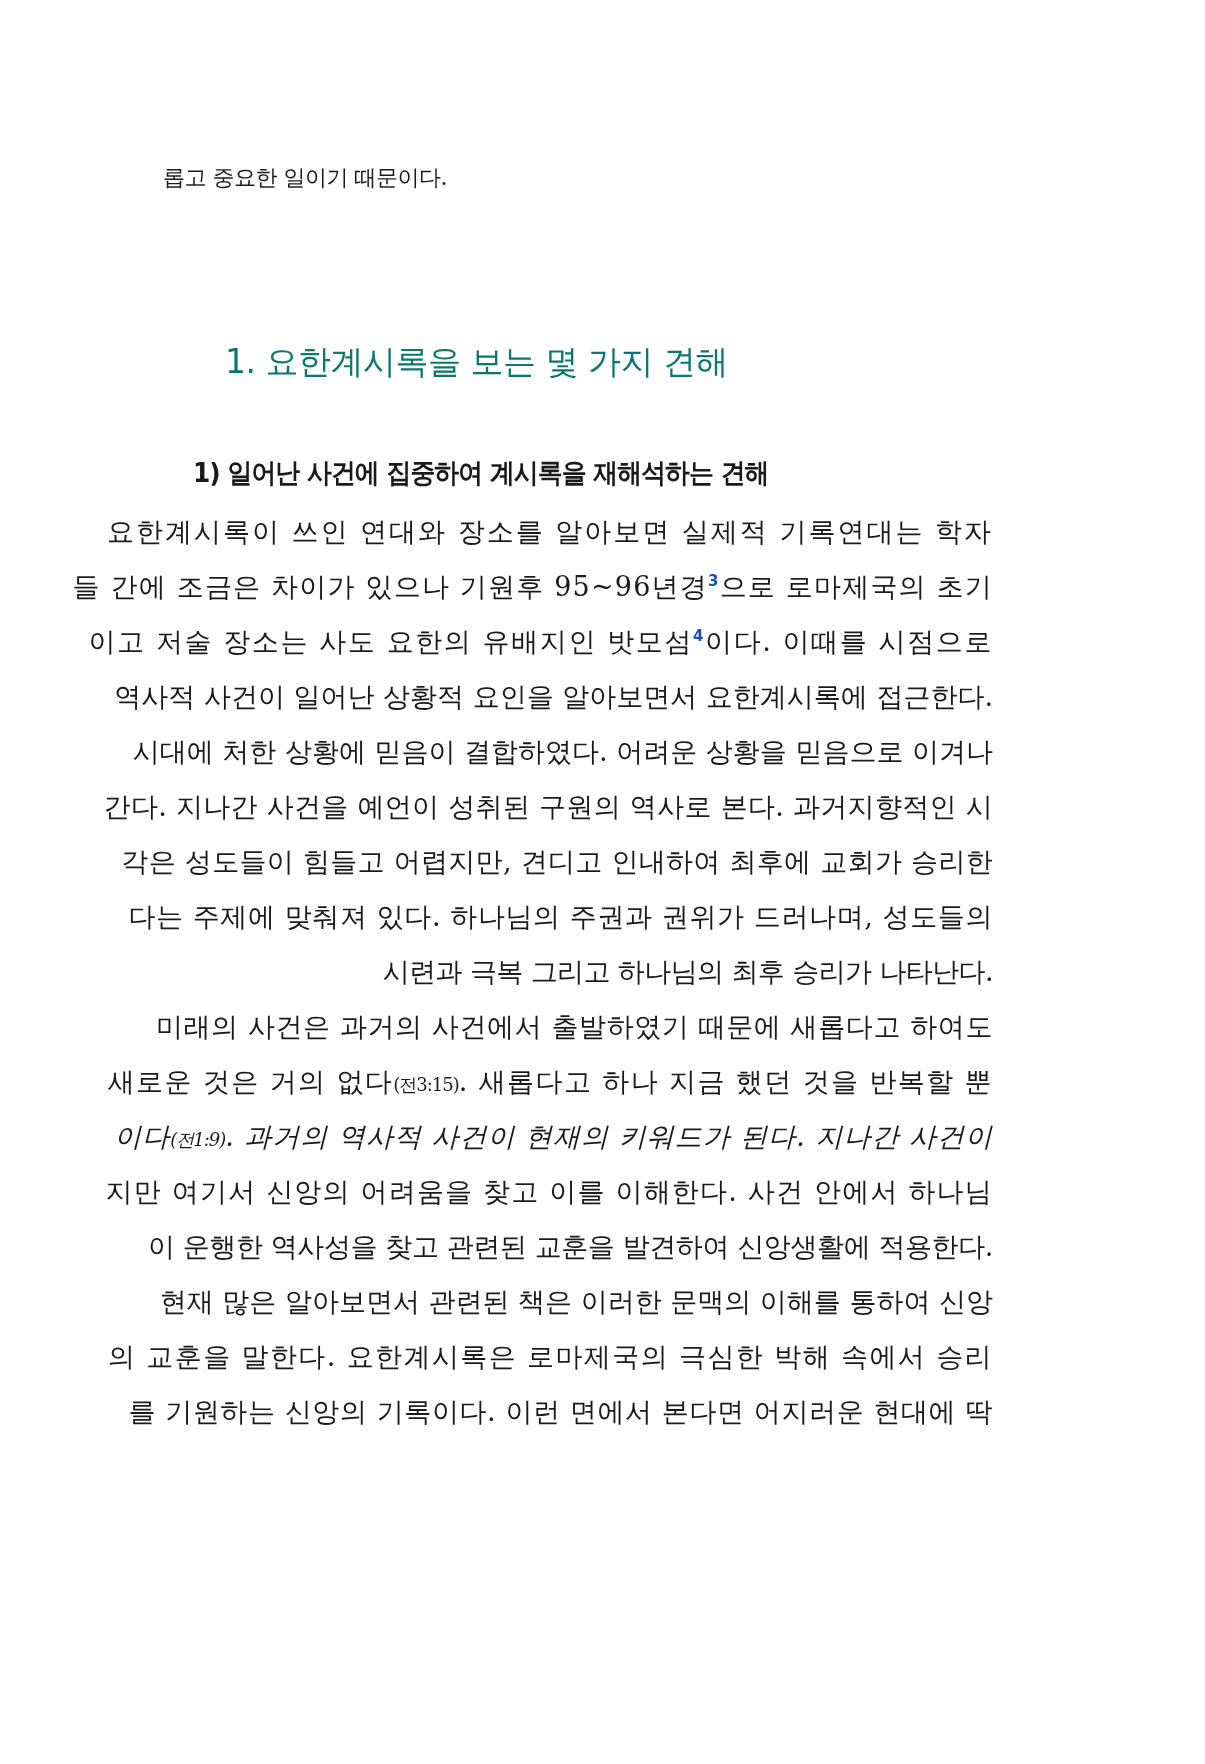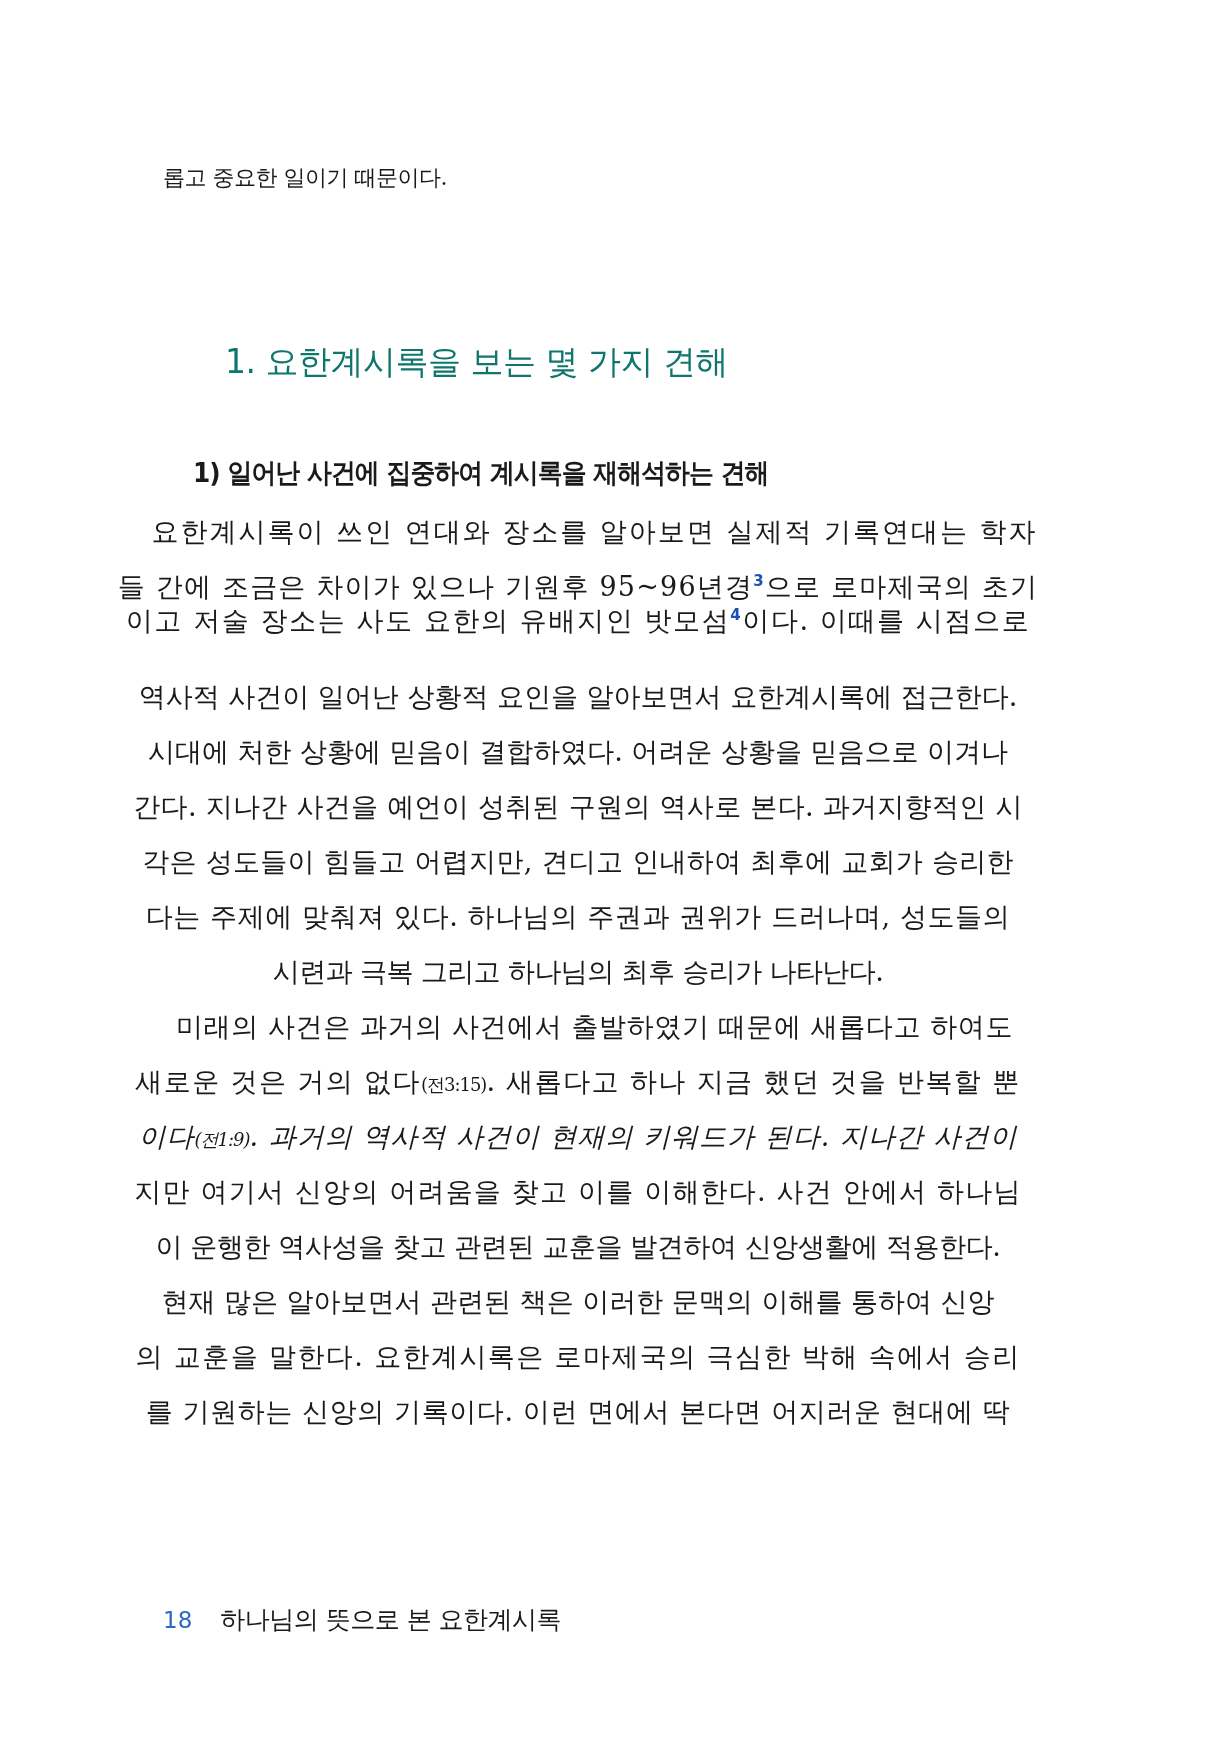--- a/index.html
+++ b/index.html
@@ -61,7 +61,7 @@
     white-space: nowrap;
     letter-spacing: -0.6px;
     display: flex;
-    justify-content: center;
+    justify-content: flex-end;
   }
   .line.indent { left: 196px; width: 797px; }
   .fn {

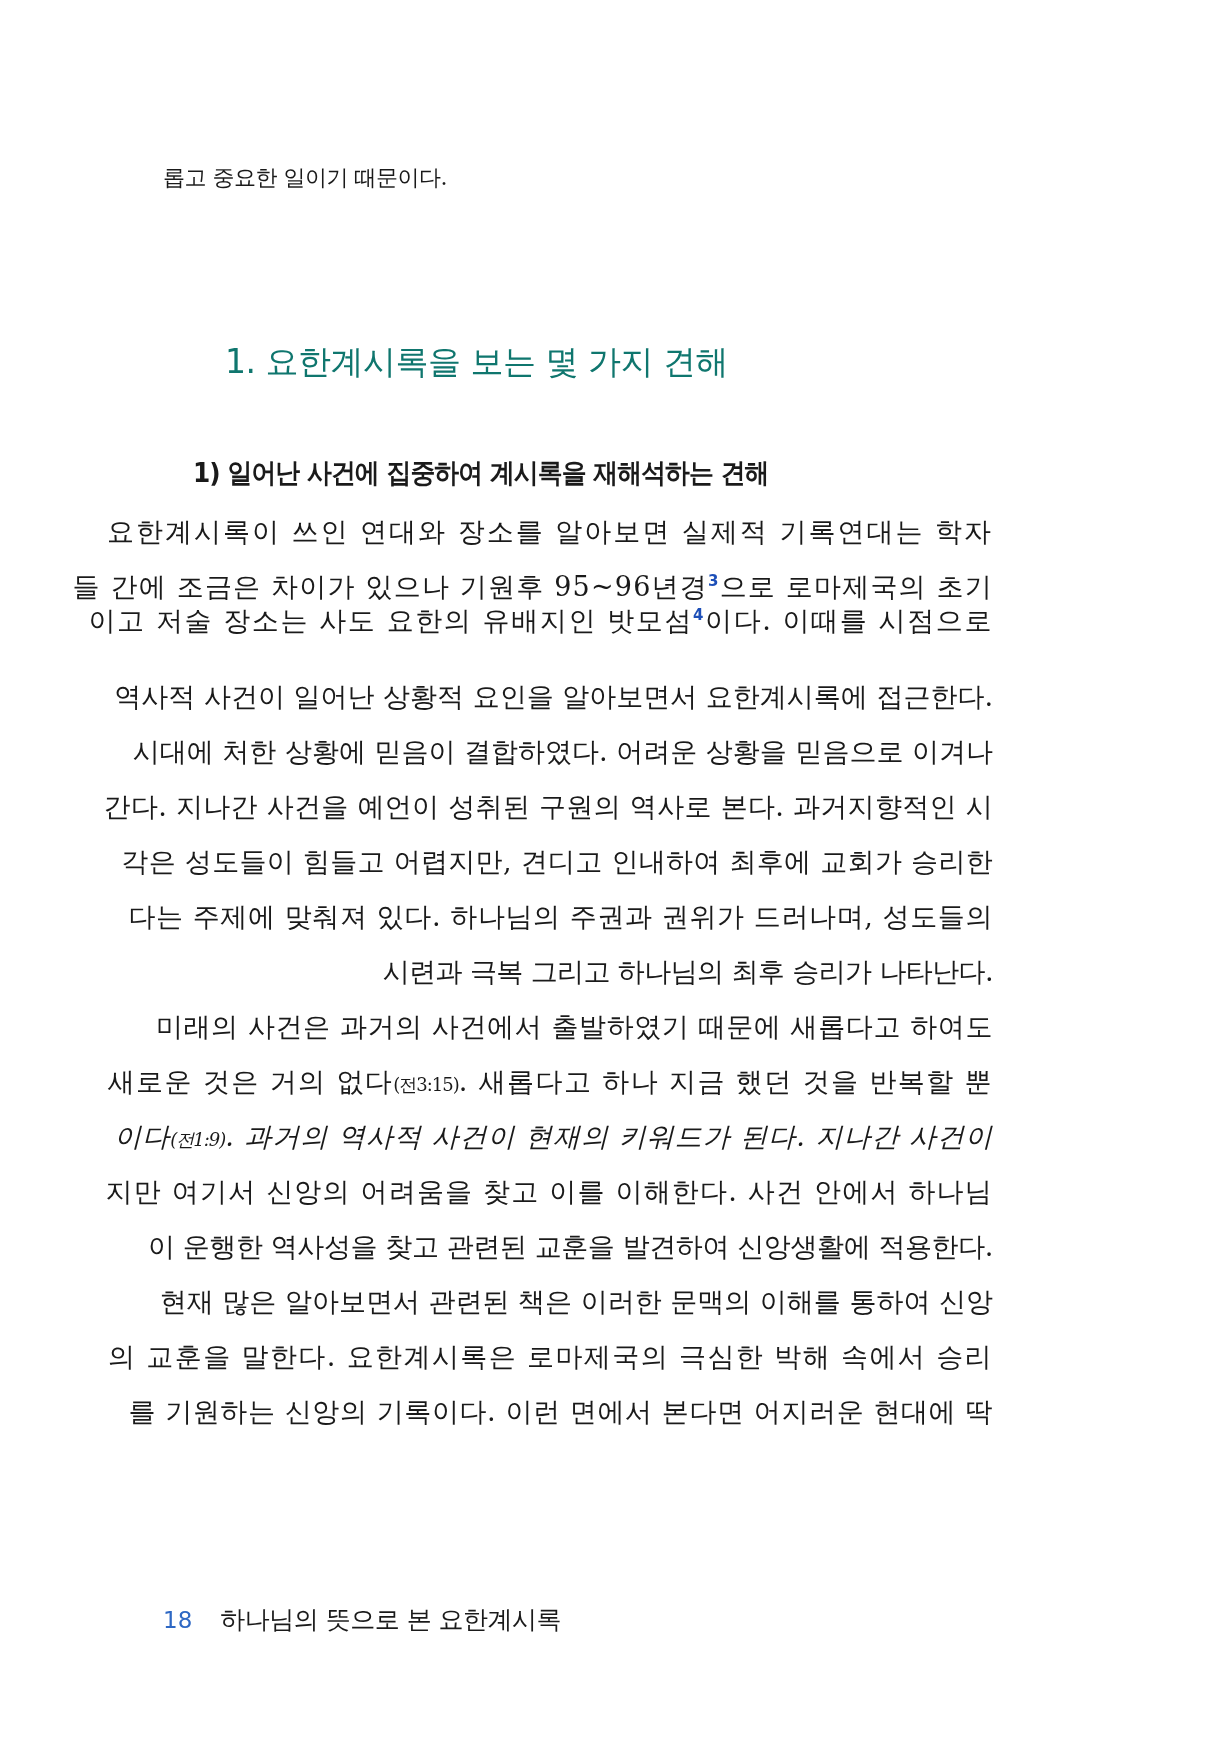--- a/index.html
+++ b/index.html
@@ -116,7 +116,7 @@
         <span>들 간에 조금은 차이가 있으나 기원후 95~96년경</span><sup class="fn">3</sup><span>으로 로마제국의 초기</span>
       </span>
     </div>
-    <div class="line" style="top:601px;">
+    <div class="line" style="top:622px;">
       <span style="letter-spacing:1.6px;">
         <span>이고 저술 장소는 사도 요한의 유배지인 밧모섬</span><sup class="fn">4</sup><span>이다. 이때를 시점으로</span>
       </span>

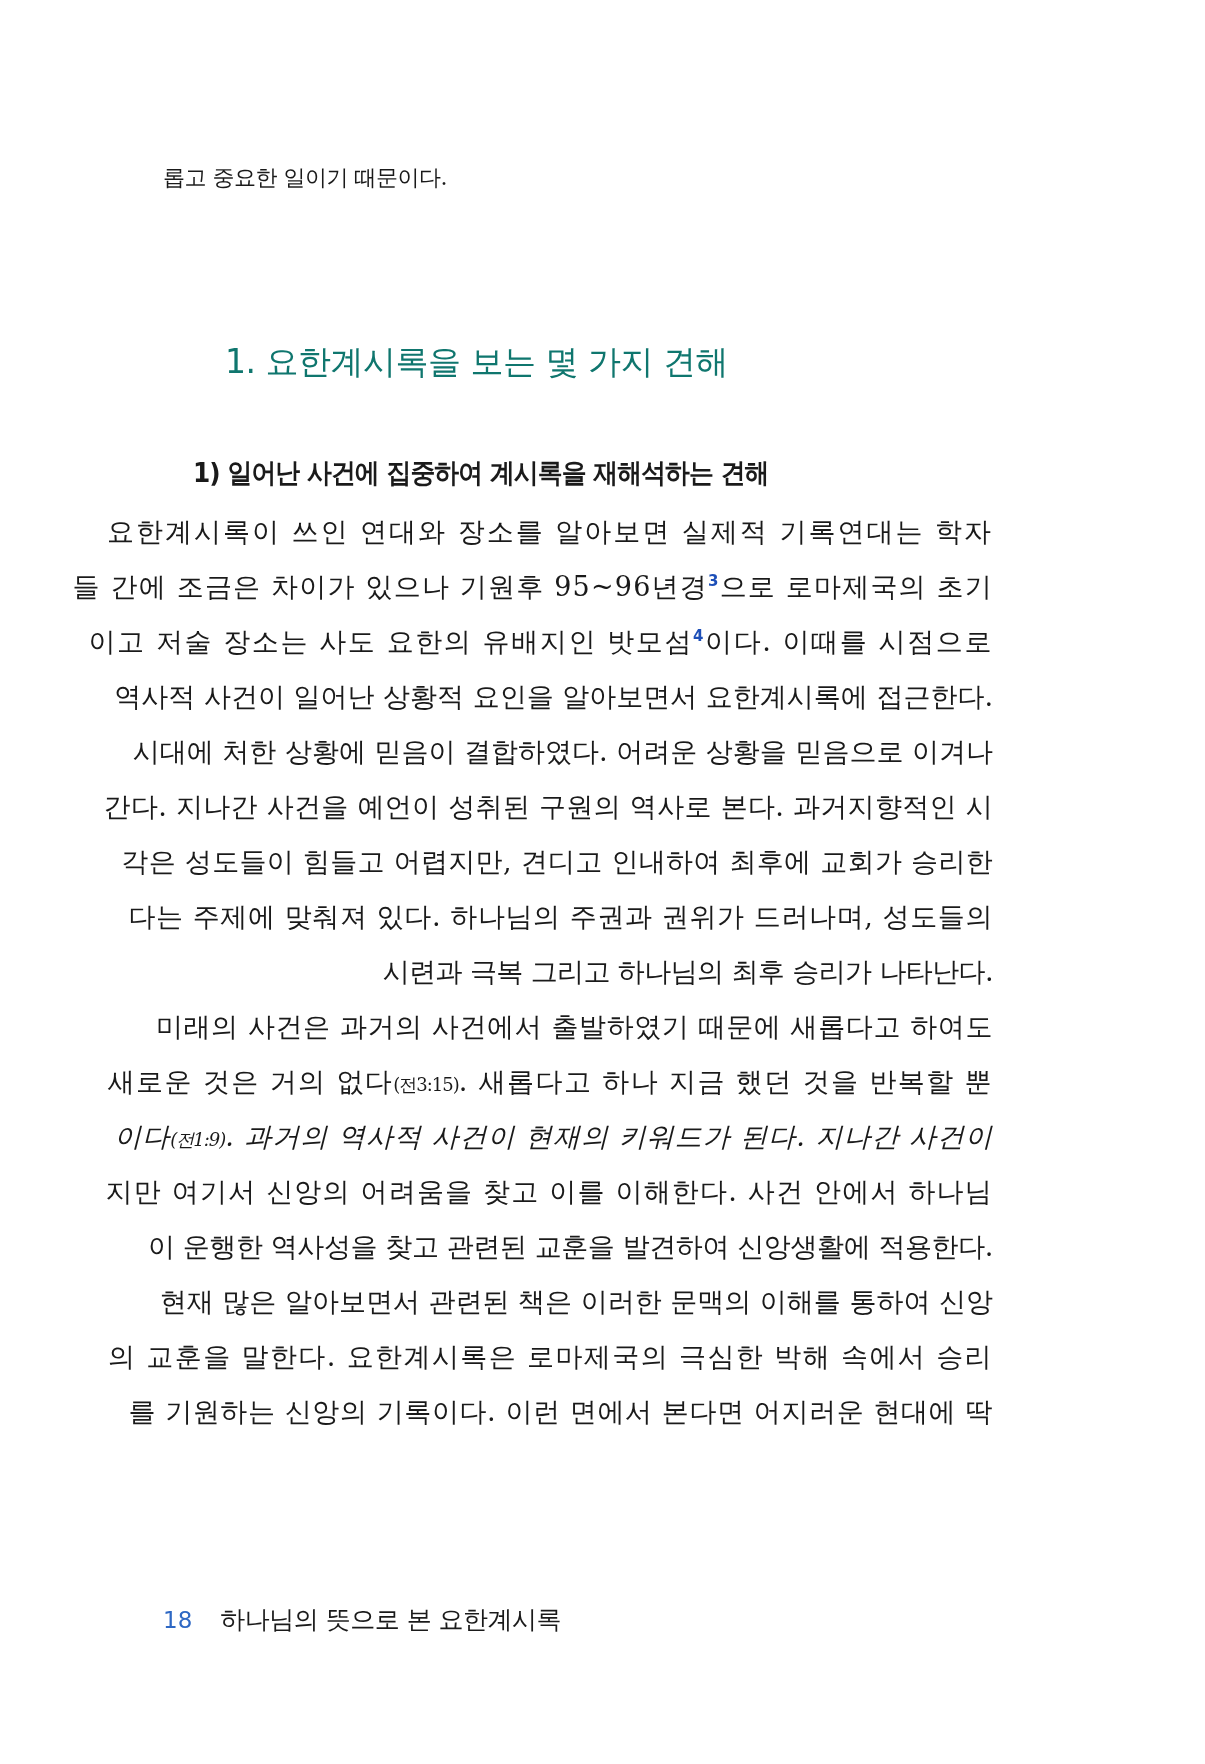--- a/index.html
+++ b/index.html
@@ -172,10 +172,6 @@
     </div>
   </div>
 
-  <div class="footer">
-    <span class="page-number">18</span>
-    <span class="book-title">하나님의 뜻으로 본 요한계시록</span>
-  </div>
 
 </div>
 

